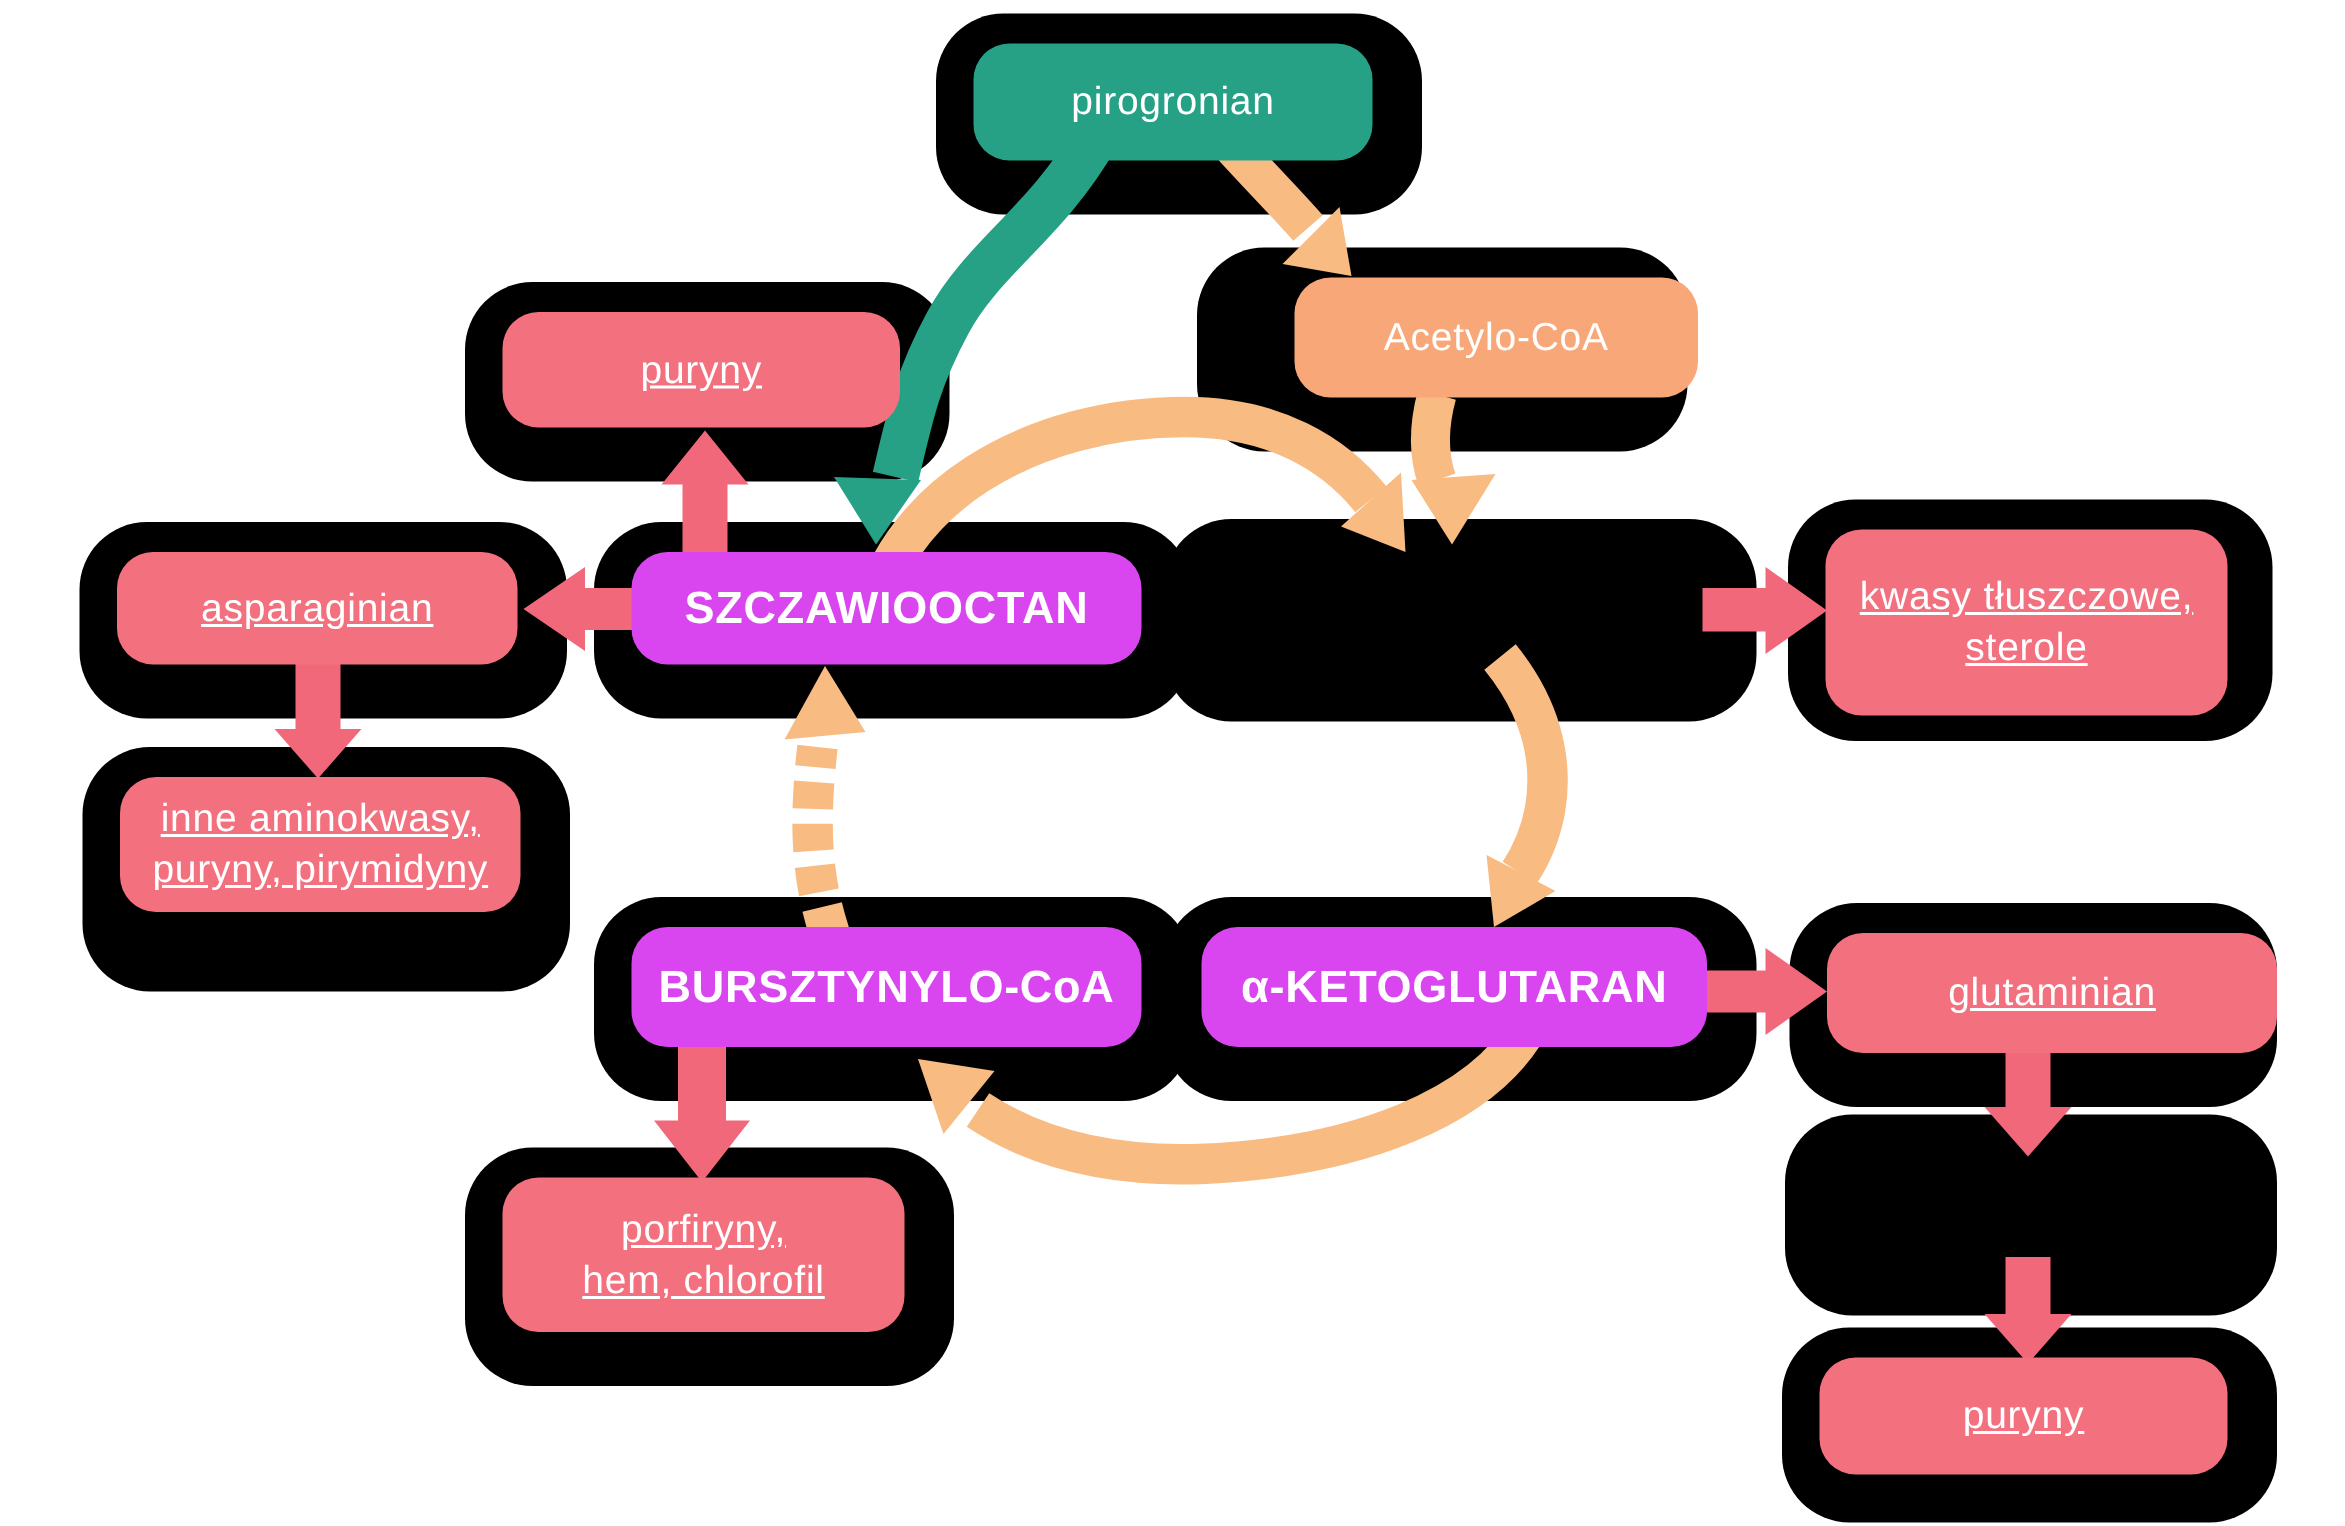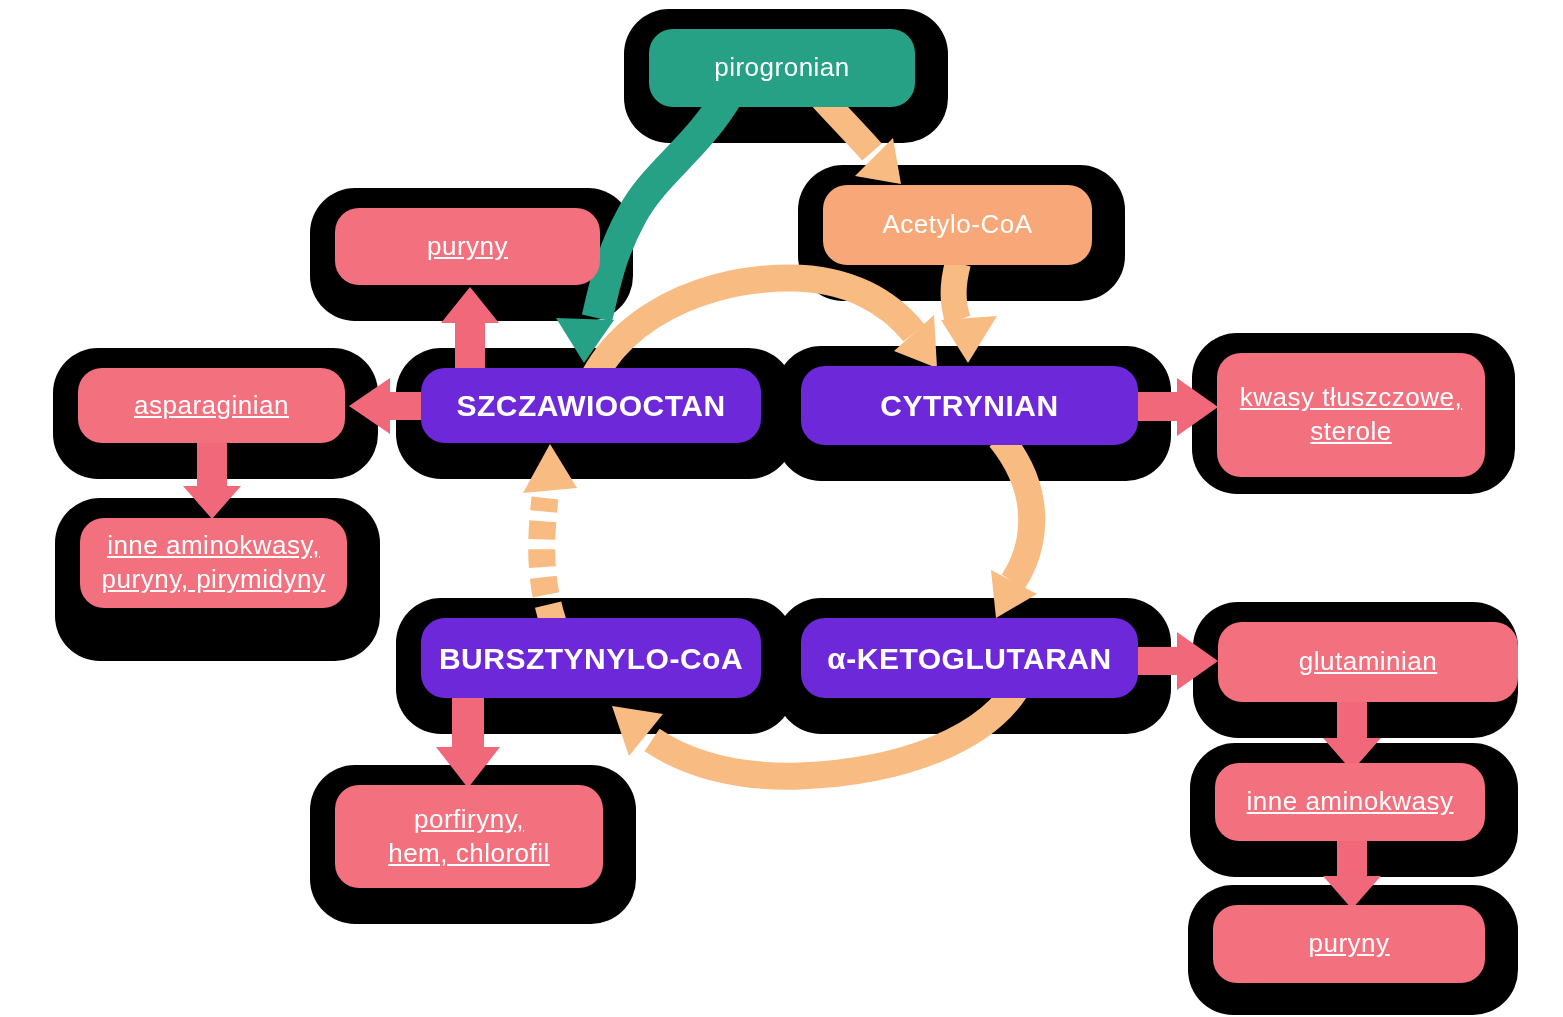--- a/index.html
+++ b/index.html
@@ -31,7 +31,7 @@
     letter-spacing:0.5px;
   }
   .teal  {background:#26a185;justify-content:center;}
-  .orange{background:#f8a878;}
+  .orange{background:#f8a878;margin-left:40px;}
   .salmon{background:#6d28d9;}
   .pink  {background:#f3707f;text-decoration:underline;}
 </style>

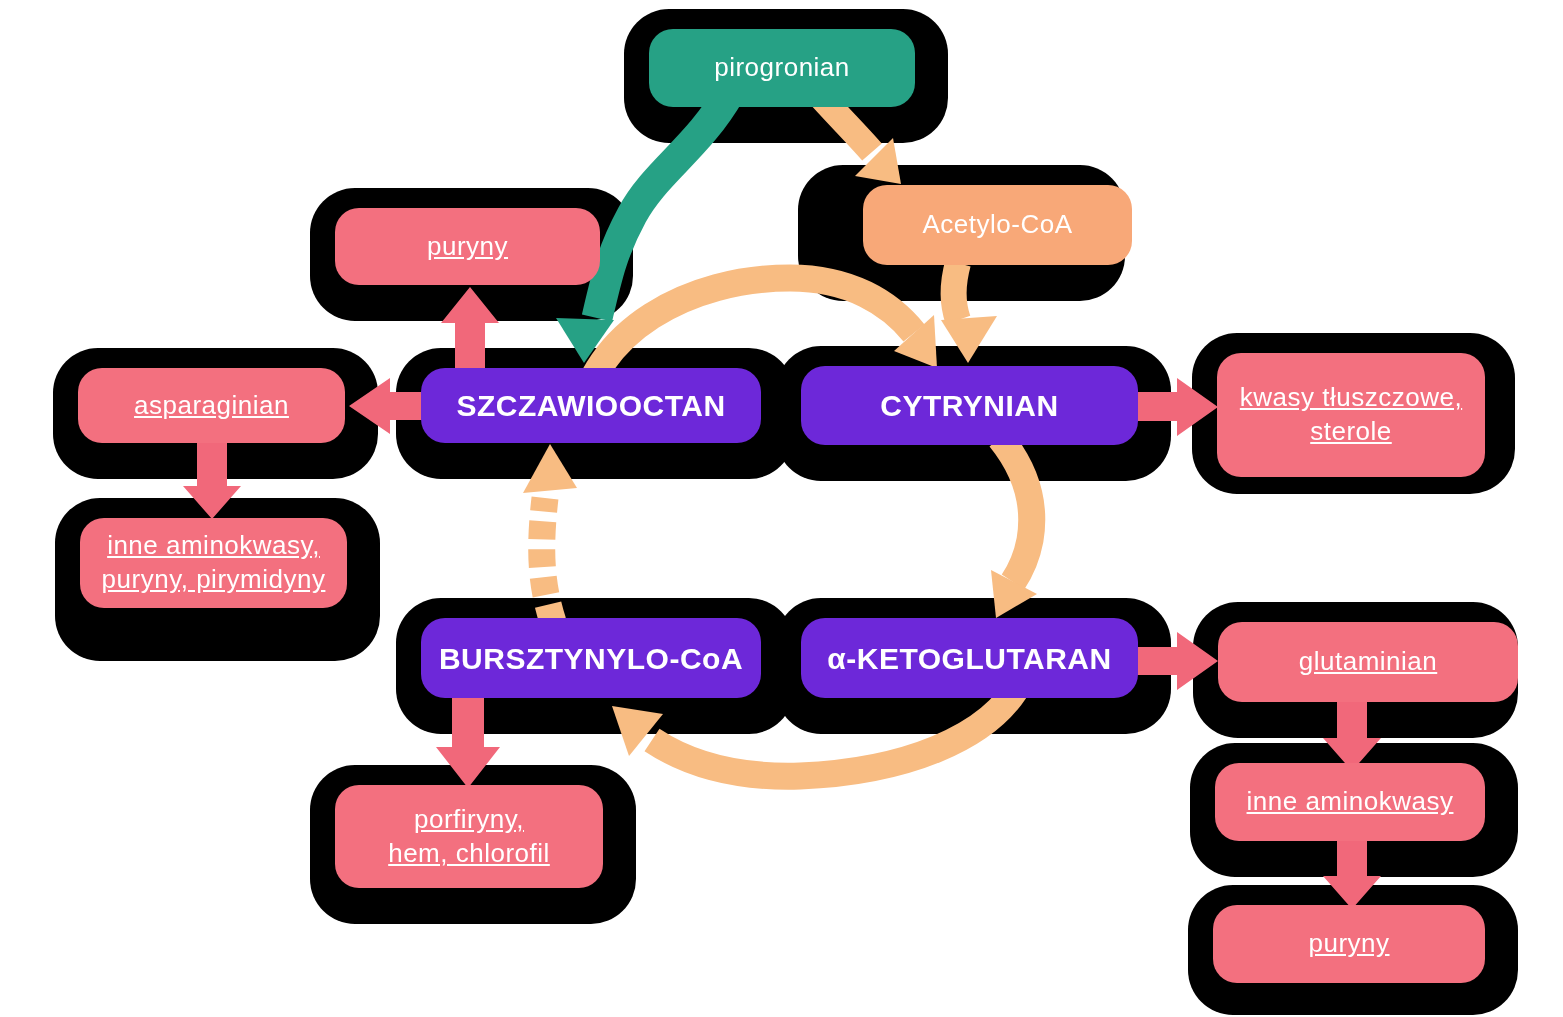--- a/index.html
+++ b/index.html
@@ -32,7 +32,7 @@
   }
   .teal  {background:#26a185;justify-content:center;}
   .orange{background:#f8a878;margin-left:40px;}
-  .salmon{background:#6d28d9;}
+  .salmon{background:#d946ef;}
   .pink  {background:#f3707f;text-decoration:underline;}
 </style>
 </head>

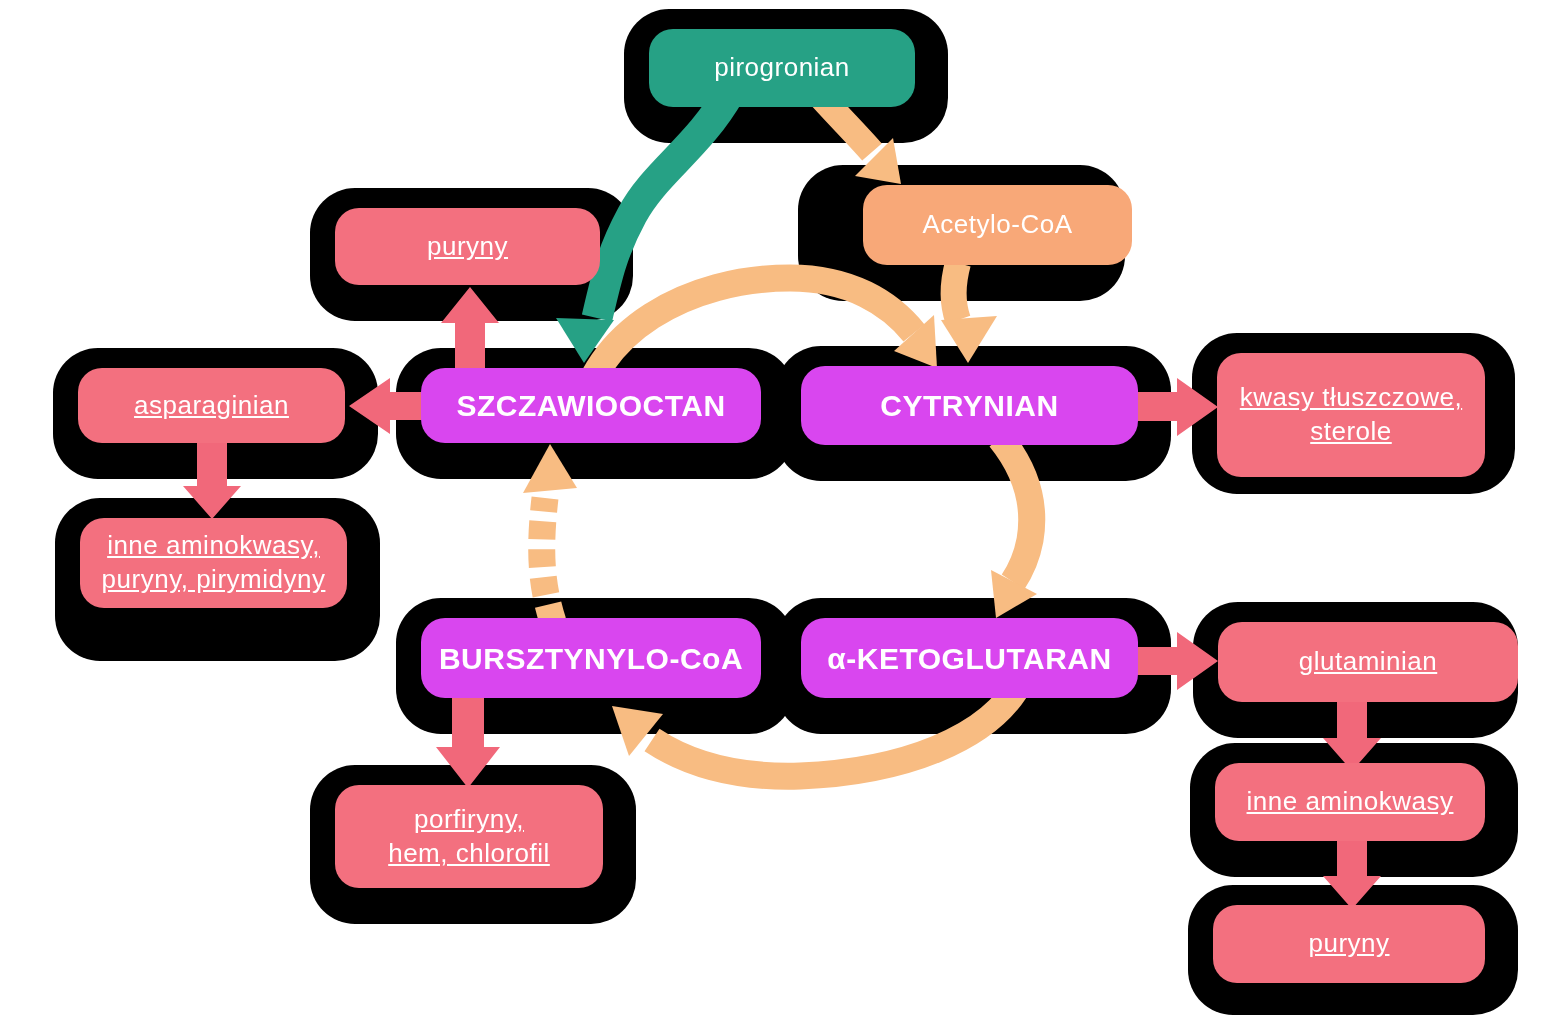--- a/index.html
+++ b/index.html
@@ -109,9 +109,6 @@
     <span class="label">SZCZAWIOOCTAN</span>
   </div>
 
-  <div class="node salmon cycle" style="left:801px;top:366px;width:337px;height:79px">
-    <span class="label">CYTRYNIAN</span>
-  </div>
 
   <div class="node pink" style="left:78px;top:368px;width:267px;height:75px">
     <span class="label">asparaginian</span>

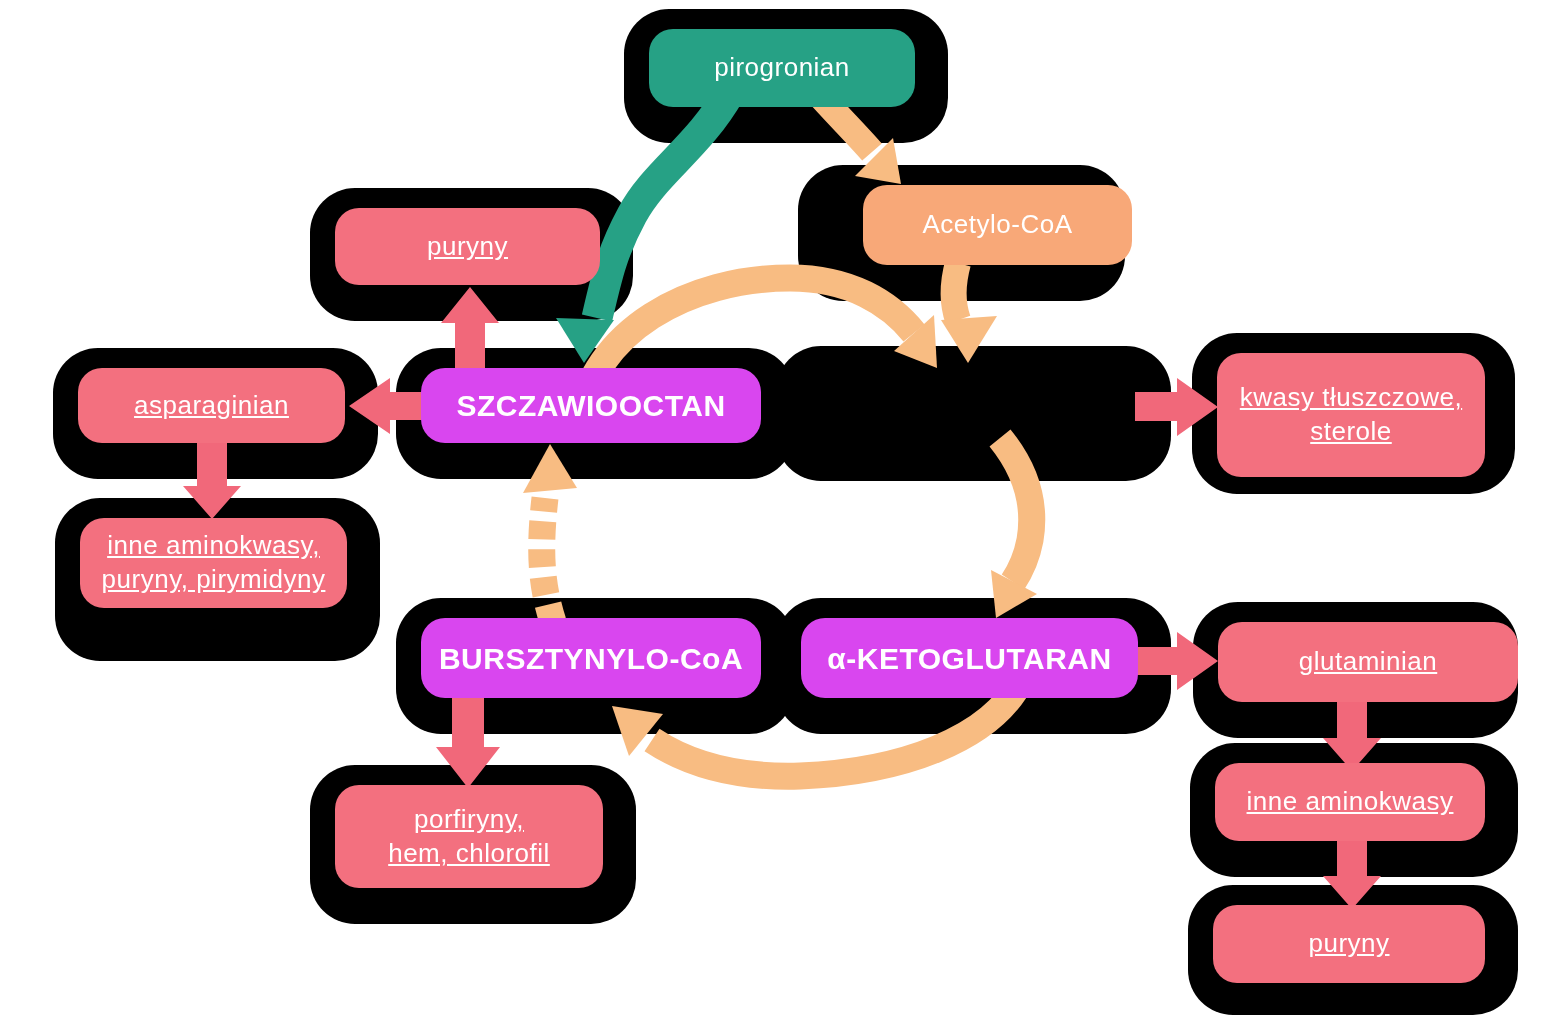--- a/index.html
+++ b/index.html
@@ -136,9 +136,6 @@
     <span class="label">glutaminian</span>
   </div>
 
-  <div class="node pink" style="left:1215px;top:763px;width:270px;height:78px">
-    <span class="label">inne aminokwasy</span>
-  </div>
 
   <div class="node pink" style="left:1213px;top:905px;width:272px;height:78px">
     <span class="label">puryny</span>

